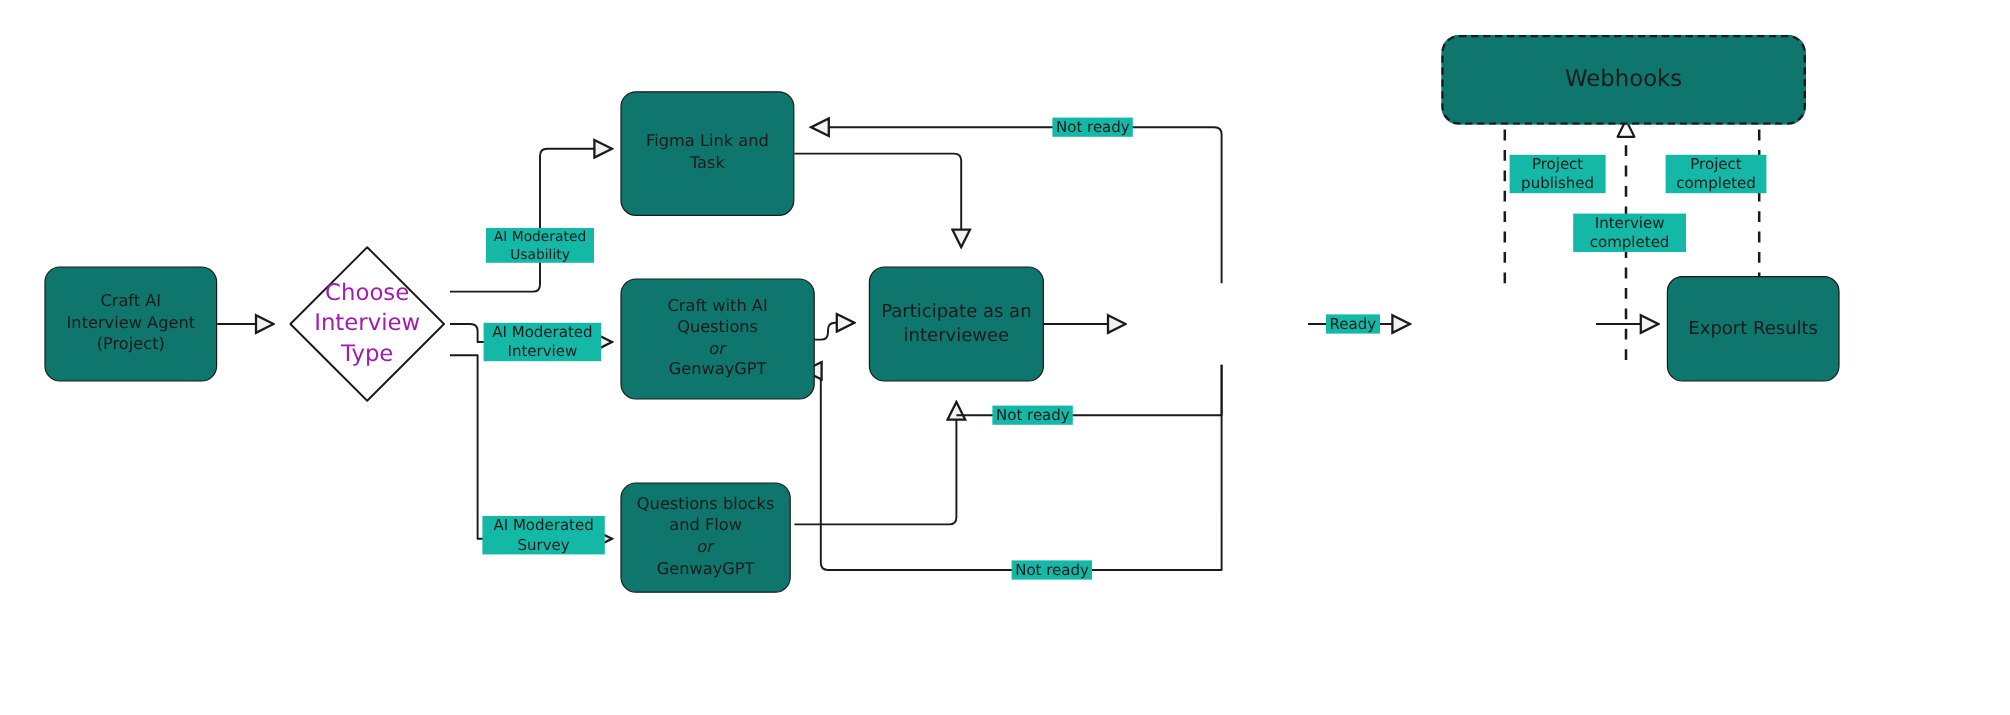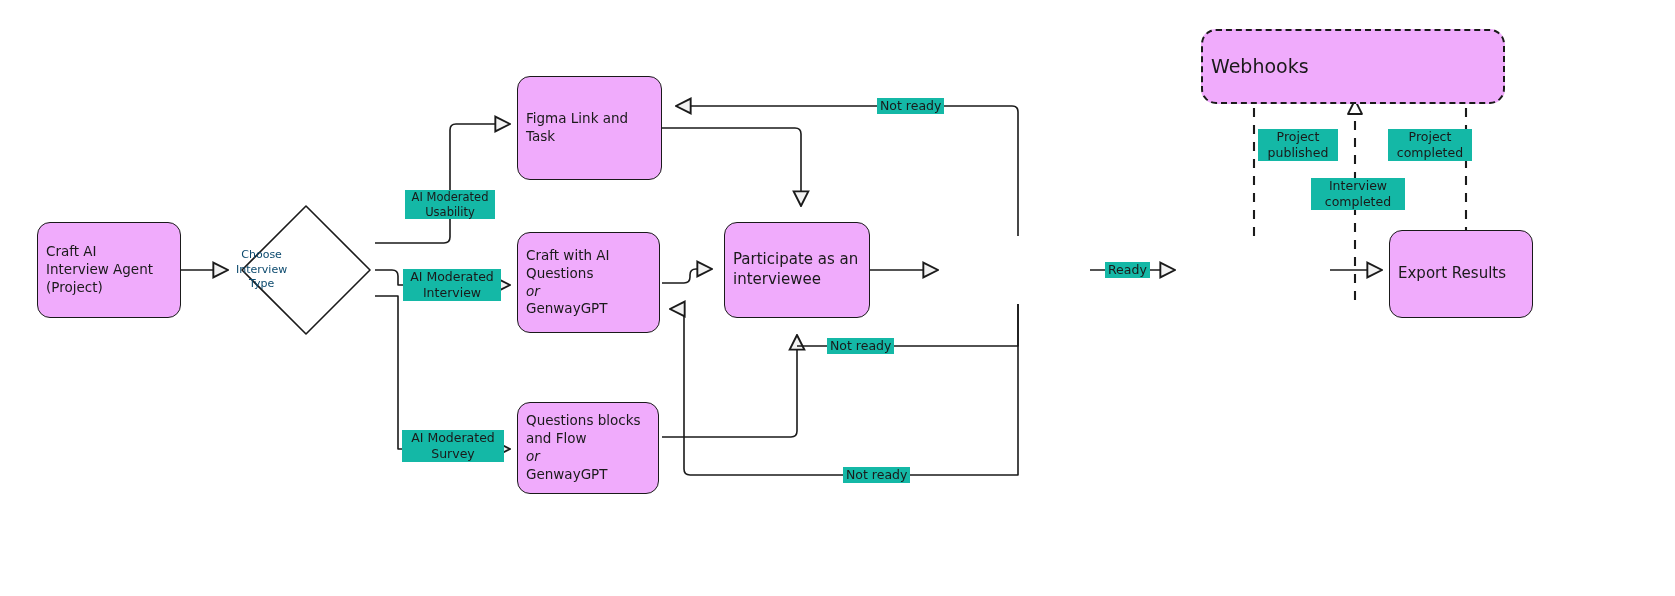--- a/index.html
+++ b/index.html
@@ -33,8 +33,8 @@
     display: flex;
     align-items: center;
     justify-content: center;
-    text-align: left;
-    background: #f0abfc;
+    text-align: center;
+    background: #0f766e;
     border: 1.6px solid #1a1a1a;
     border-radius: 13px;
     font-size: 13.5px;

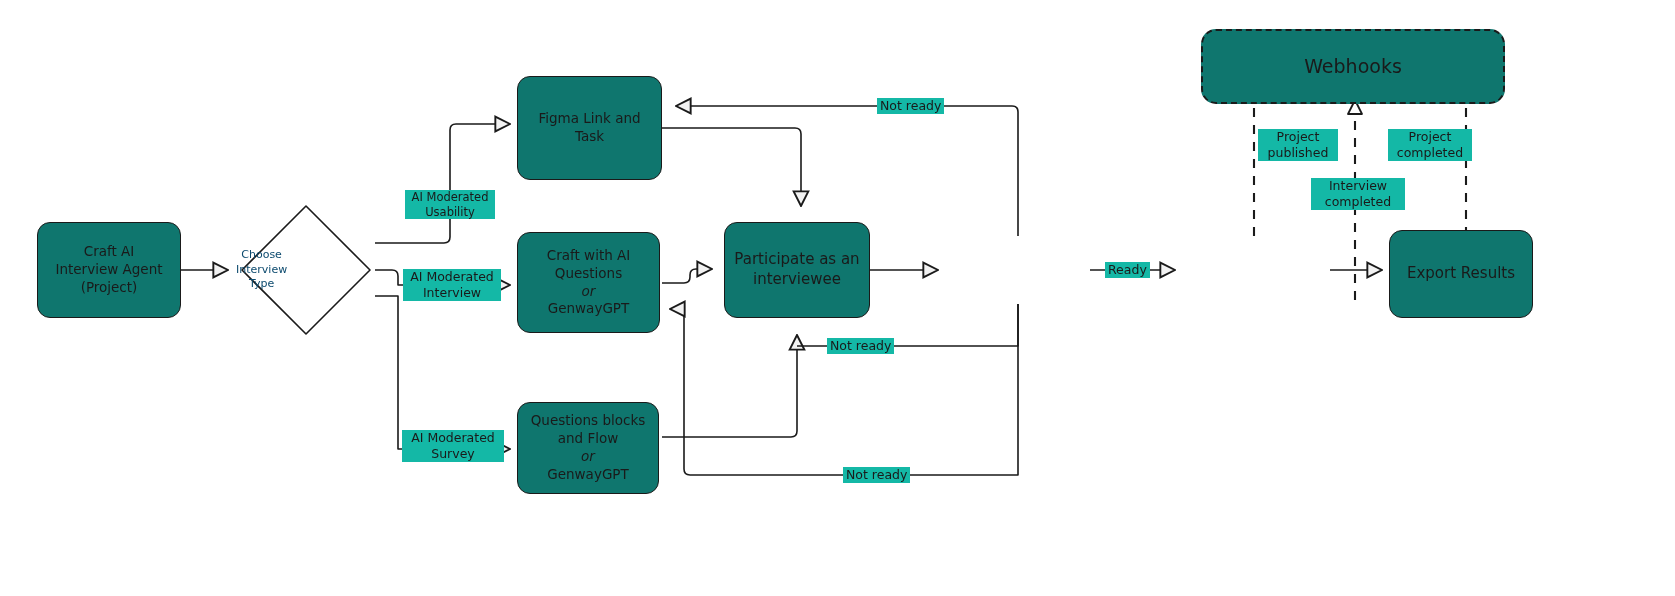--- a/index.html
+++ b/index.html
@@ -63,10 +63,11 @@
     width: 140px; height: 140px;
     display: flex;
     align-items: center;
+    justify-content: center;
     text-align: center;
-    font-size: 11px;
+    font-size: 19px;
     line-height: 1.33;
-    color: #0c4a6e;
+    color: #a21caf;
   }
   .edge-label {
     position: absolute;

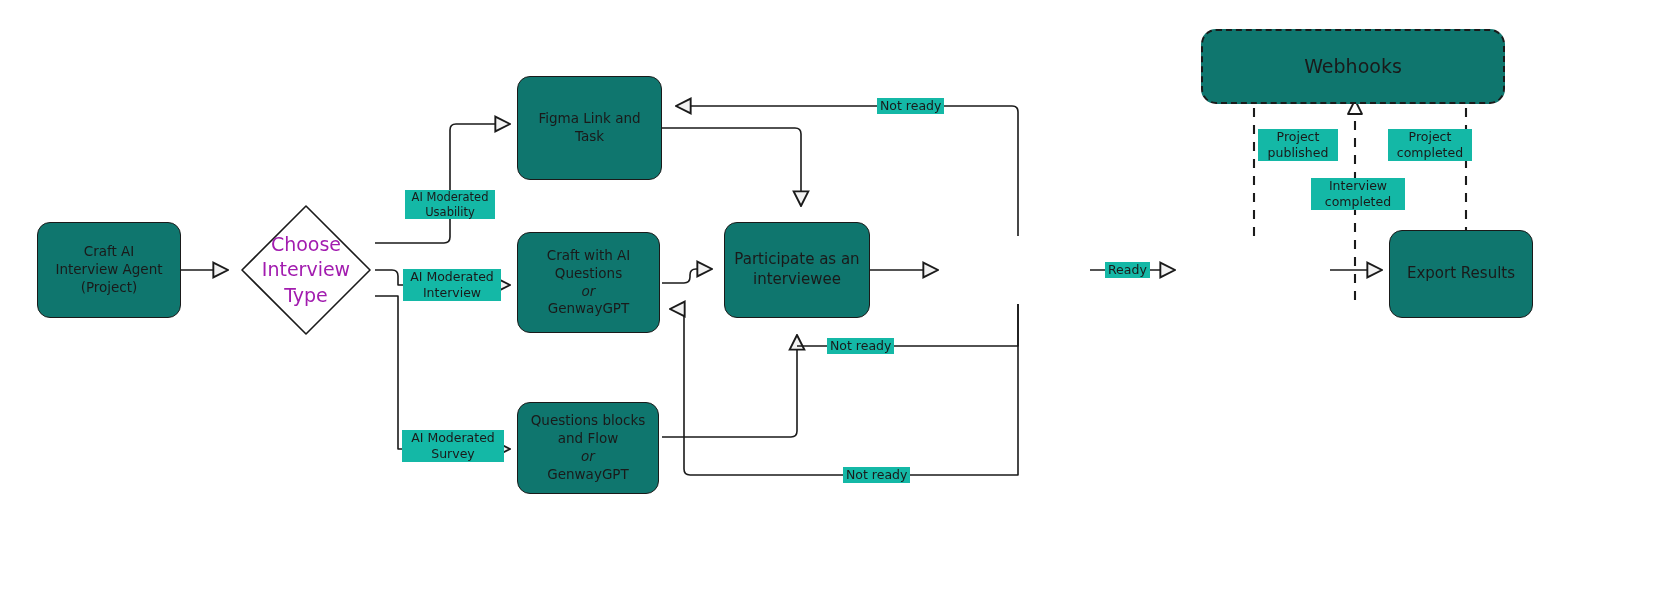--- a/index.html
+++ b/index.html
@@ -163,7 +163,7 @@
     </span>
   </div>
 
-  <div class="node" style="left:517px; top:232px; width:143px; height:101px;">
+  <div class="node" style="left:517px; top:232px; width:162px; height:101px;">
     <span class="txt">
       <span>Craft with AI</span><br>
       <span>Questions</span><br>

